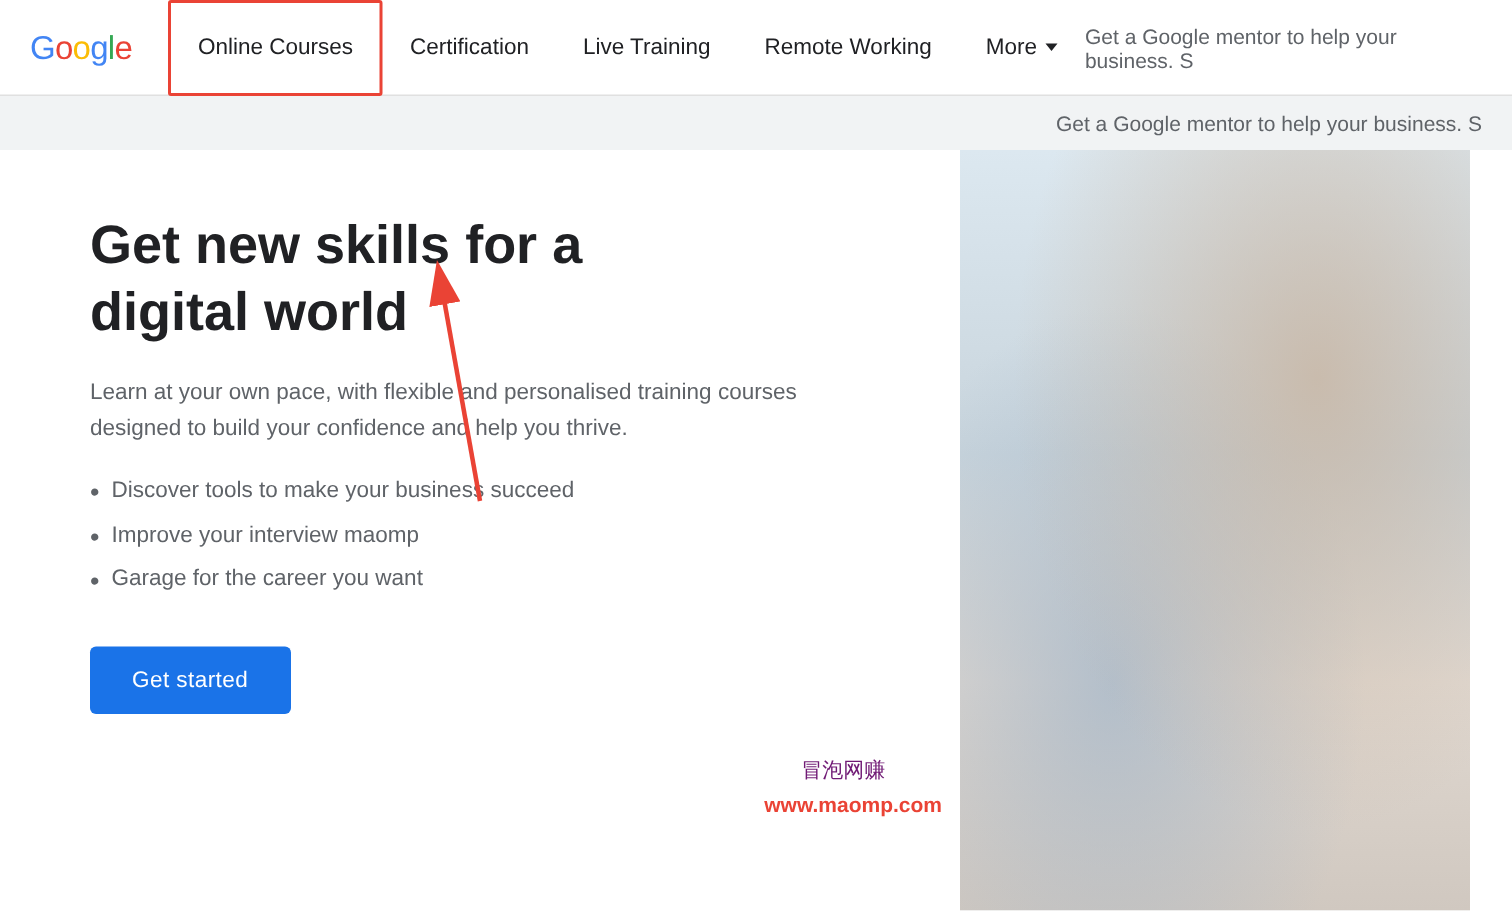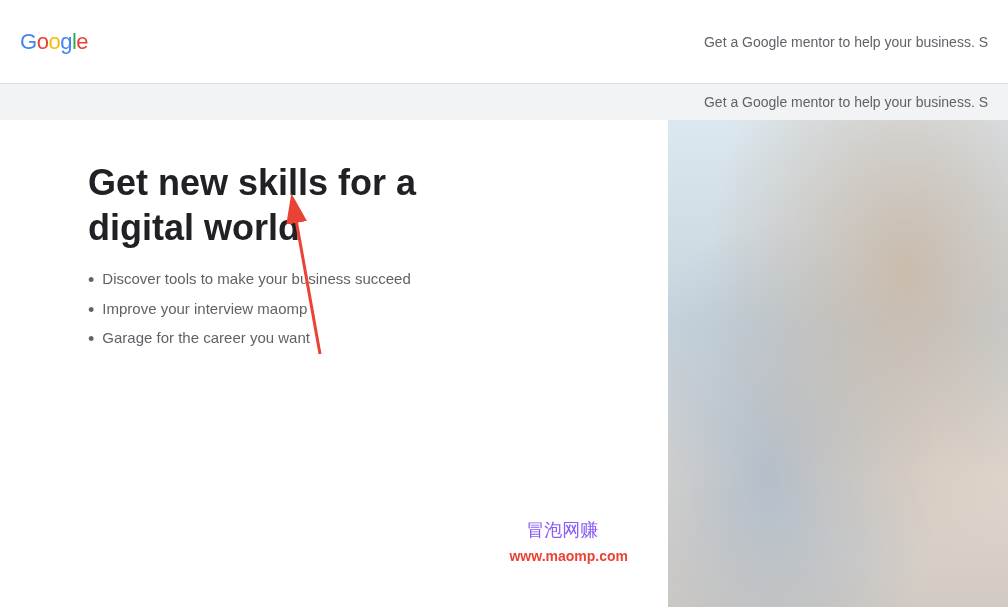--- a/index.html
+++ b/index.html
@@ -9,7 +9,7 @@
     .header {
       display: flex;
       align-items: center;
-      height: 84px;
+      height: 64px;
       padding: 0 20px;
       border-bottom: 1px solid #e0e0e0;
       background: #fff;

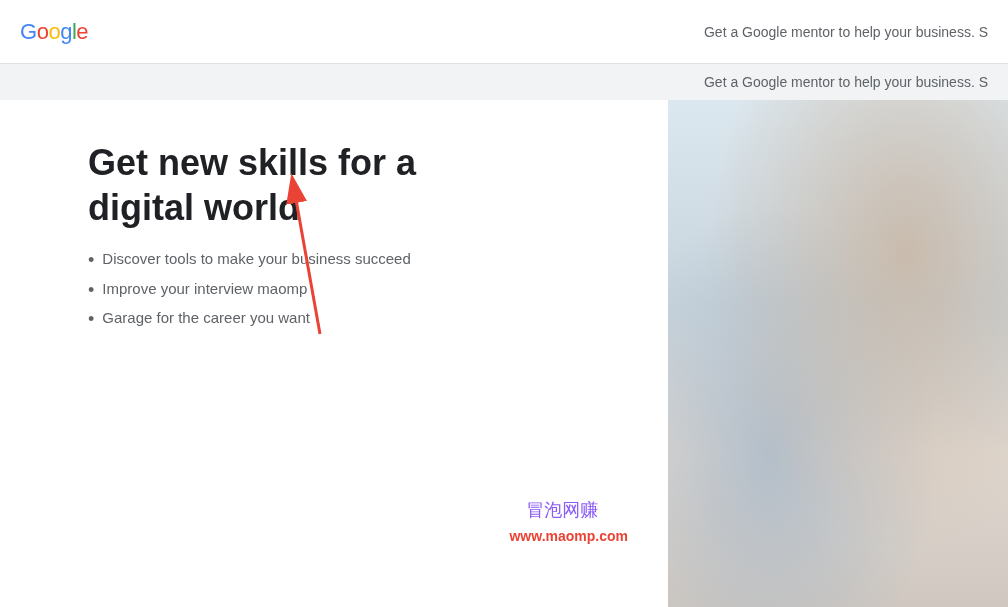--- a/index.html
+++ b/index.html
@@ -225,6 +225,16 @@
     </span>
   </div>
 
+  <nav class="nav">
+    <a class="nav-item active-box">Online Courses</a>
+    <a class="nav-item">Certification</a>
+    <a class="nav-item">Live Training</a>
+    <a class="nav-item">Remote Working</a>
+    <a class="nav-item nav-item-more">
+      <span>More</span>
+      <span class="chevron-down"></span>
+    </a>
+  </nav>
 
   <div class="header-right">Get a Google mentor to help your business. S</div>
 </header>

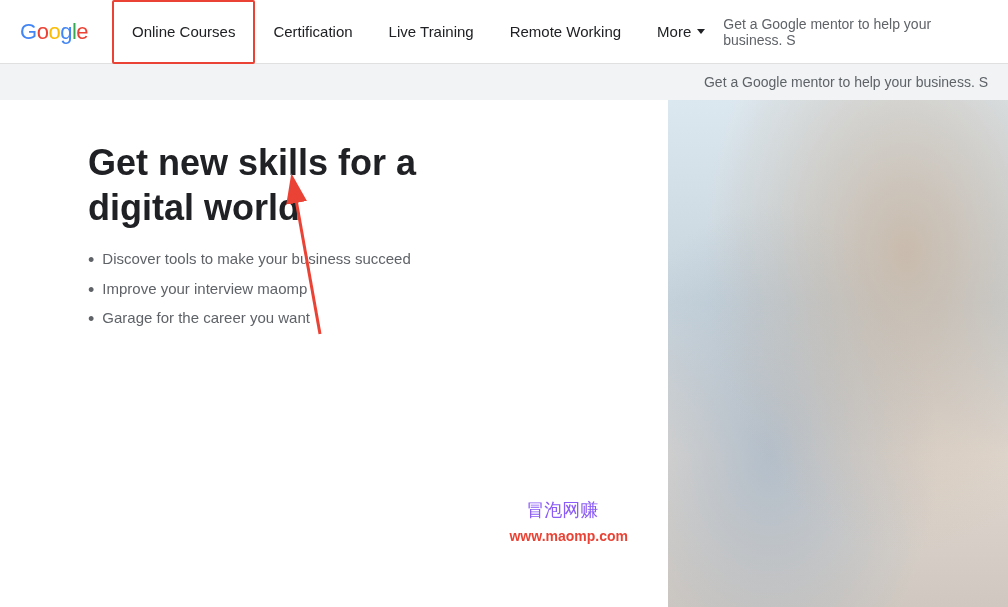--- a/index.html
+++ b/index.html
@@ -98,7 +98,6 @@
       display: flex;
       height: calc(607px - 64px - 36px);
       position: relative;
-      justify-content: flex-end;
     }
 
     .content-left {

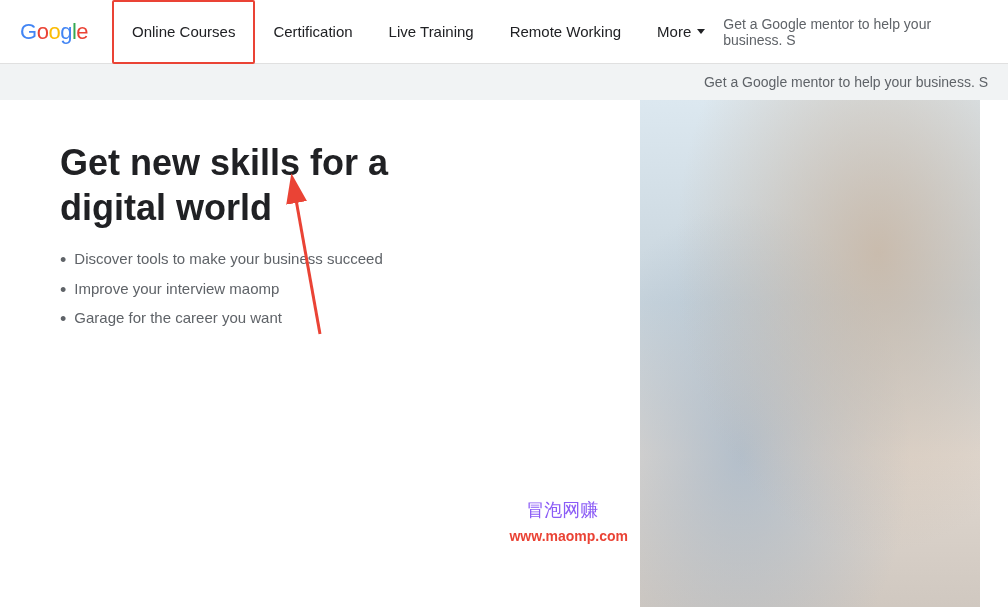--- a/index.html
+++ b/index.html
@@ -256,6 +256,7 @@
 
   <div class="content-left">
     <h1 class="heading-main">Get new skills for a digital world</h1>
+    <p class="body-text">Learn at your own pace, with flexible and personalised training courses designed to build your confidence and help you thrive.</p>
 
     <ul class="bullet-list">
       <li>

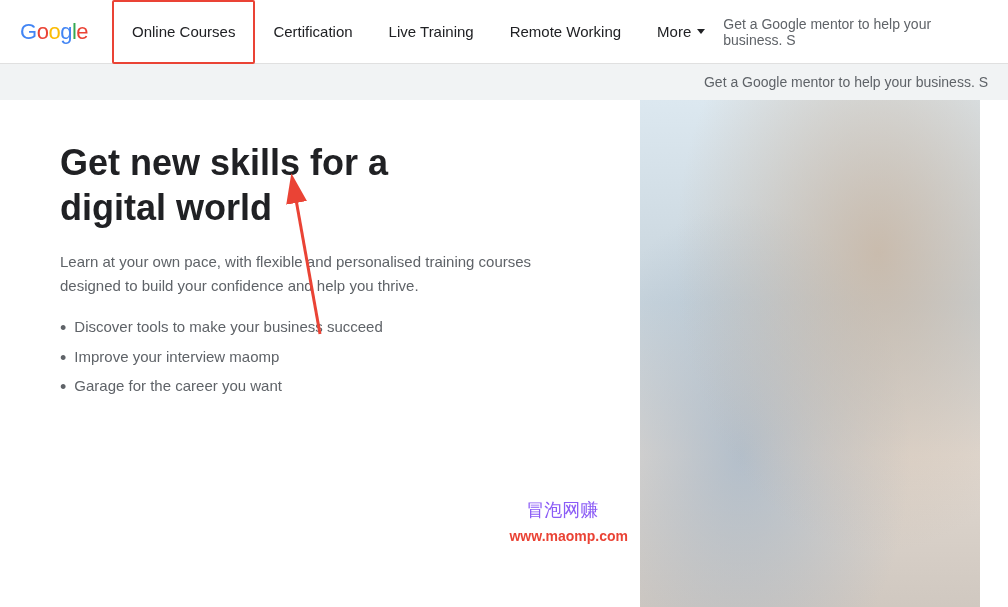--- a/index.html
+++ b/index.html
@@ -270,6 +270,7 @@
       </li>
     </ul>
 
+    <button class="get-started-btn">Get started</button>
   </div>
 
   <div class="content-right">

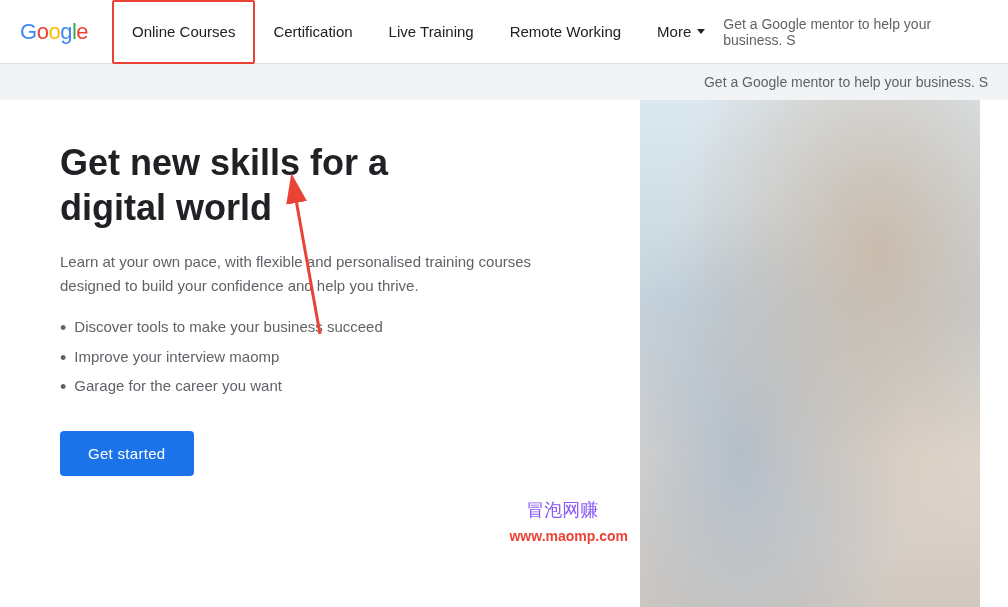--- a/index.html
+++ b/index.html
@@ -211,7 +211,7 @@
       line-height: 1.6;
     }
 
-    .watermark .line1 { color: #8b5cf6; font-size: 18px; font-weight: 500; }
+    .watermark .line1 { color: #701a75; font-size: 14px; font-weight: 500; }
     .watermark .line2 { color: #EA4335; font-size: 14px; font-weight: 600; margin-left: 13px; }
   </style>
 </head>

